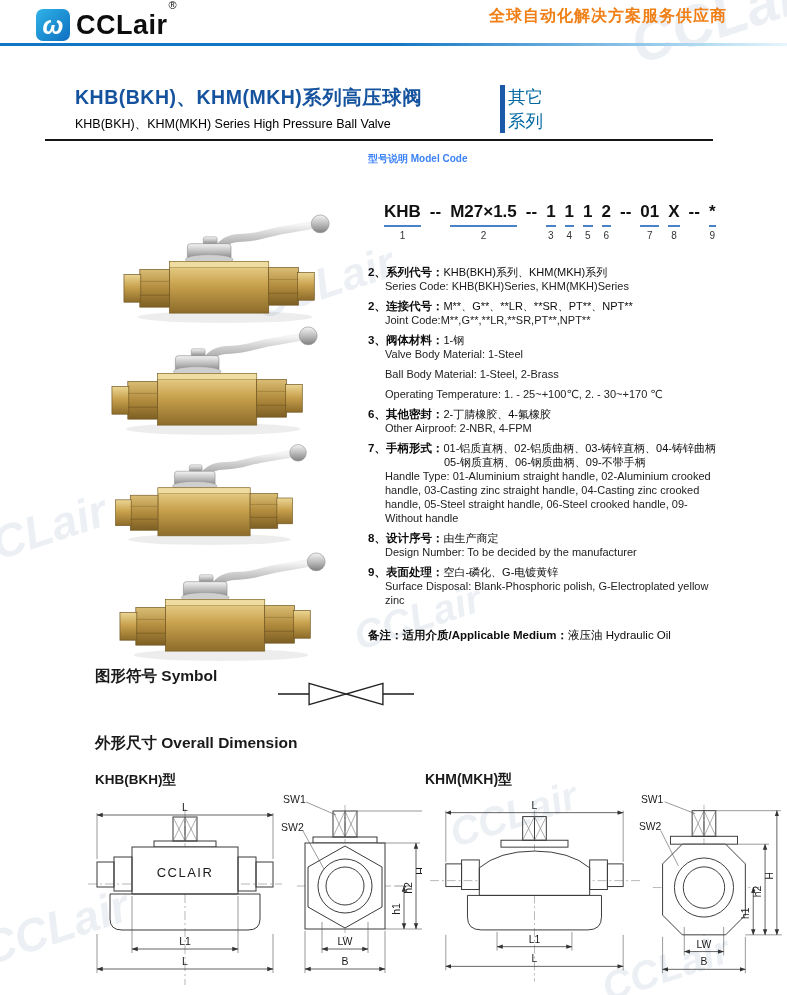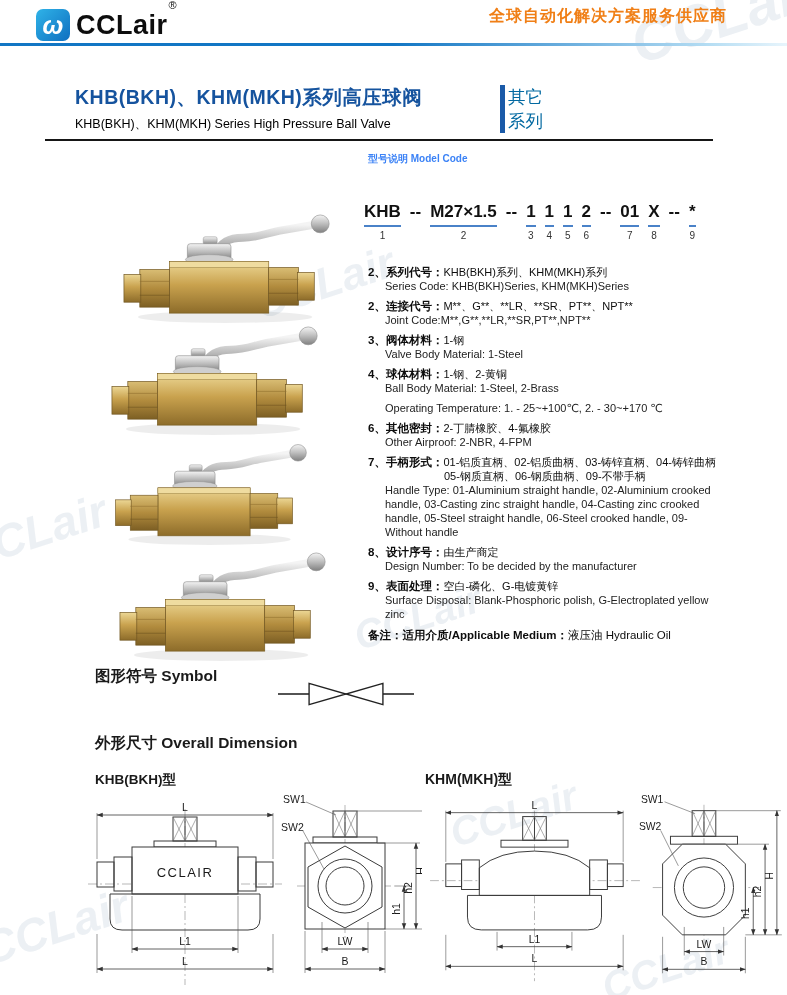--- a/index.html
+++ b/index.html
@@ -26,7 +26,7 @@
 
   
   .mc-heading{position:absolute;left:368px;top:152px;font-size:10px;font-weight:bold;color:#3b82f6;}
-  .mc-row{position:absolute;left:364px;top:202px;display:flex;align-items:flex-start;}
+  .mc-row{position:absolute;left:384px;top:202px;display:flex;align-items:flex-start;}
   .mc-seg{display:flex;flex-direction:column;align-items:center;margin-right:9px;}
   .mc-seg .t{font-size:17px;font-weight:bold;color:#111;white-space:nowrap;}
   .mc-seg .u{align-self:stretch;height:2px;background:#4a82c8;margin-top:3px;}

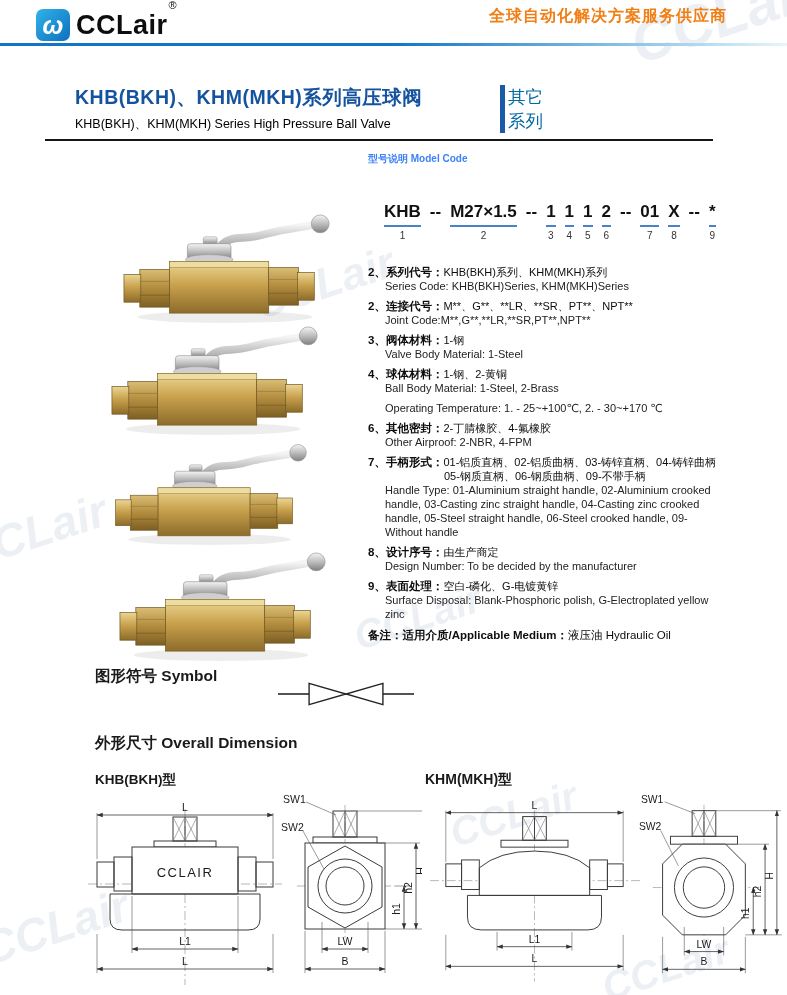--- a/index.html
+++ b/index.html
@@ -171,7 +171,6 @@
         <div class="en">Valve Body Material: 1-Steel</div>
       </div>
       <div class="mc-item">
-        <div class="zh"><b>4、球体材料：</b>1-钢、2-黄铜</div>
         <div class="en">Ball Body Material: 1-Steel, 2-Brass</div>
       </div>
       <div class="mc-item">

